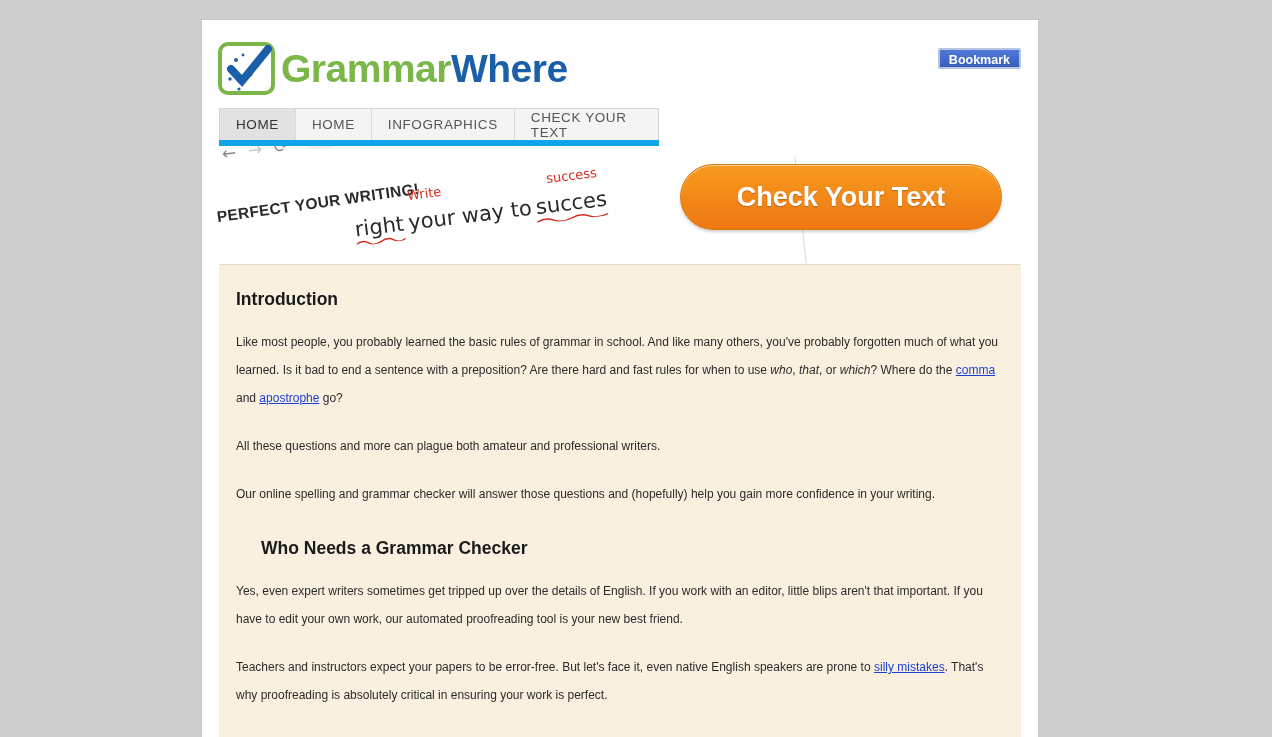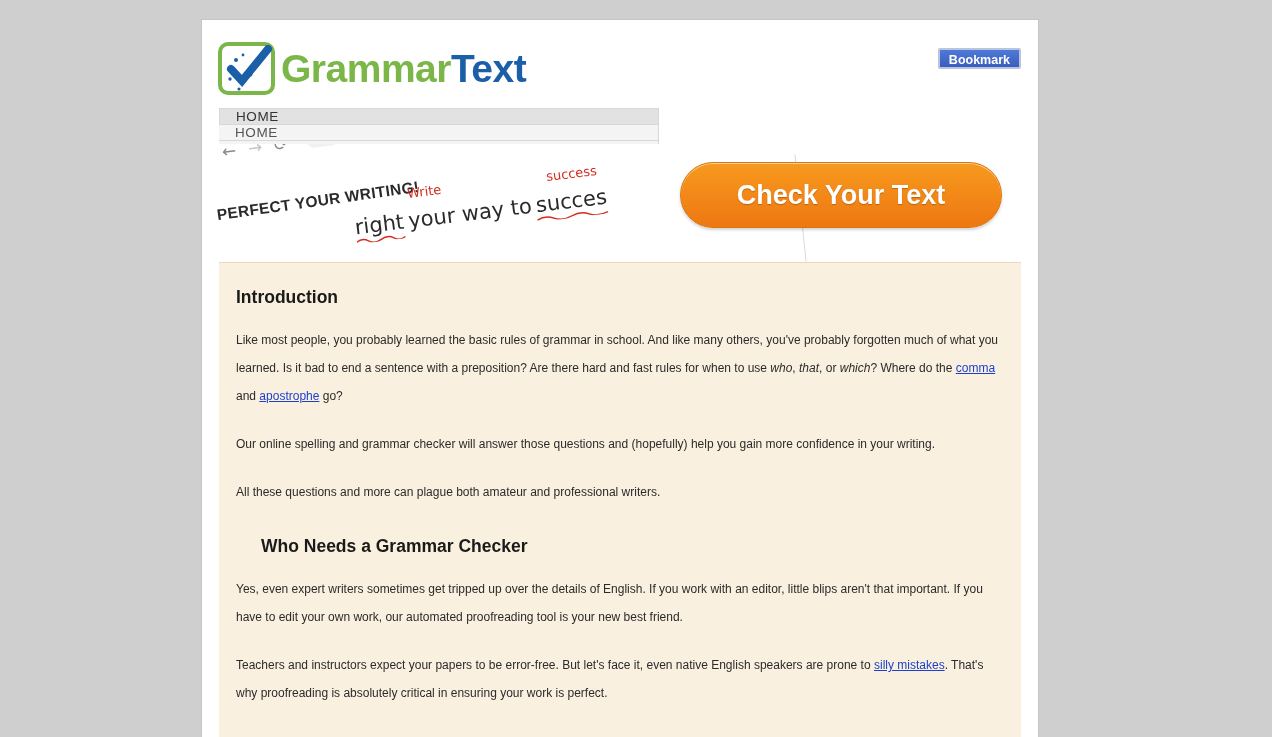--- a/index.html
+++ b/index.html
@@ -278,7 +278,7 @@
         </svg>
       </div>
       <div class="logo-text">
-        <span class="grammar">Grammar</span><span class="check">Text</span>
+        <span class="grammar">Grammar</span><span class="check">Where</span>
       </div>
     </div>
     <div class="bookmark">Bookmark</div>

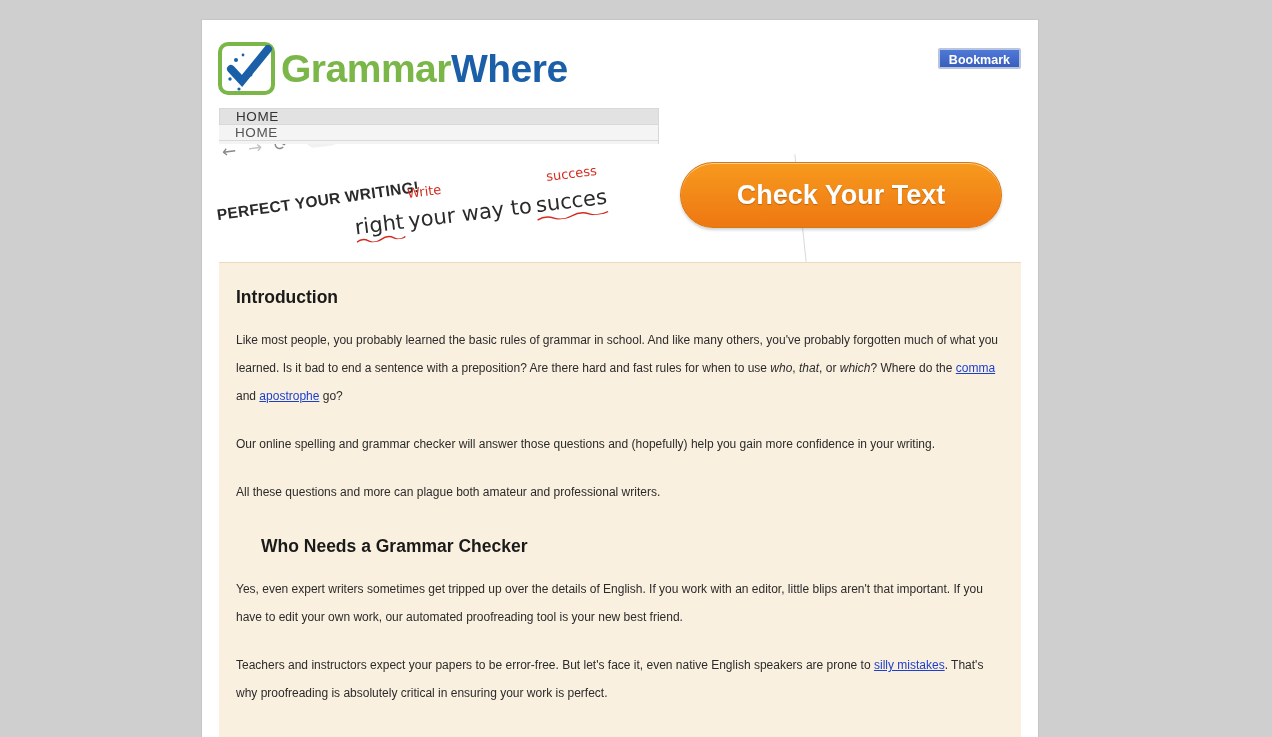--- a/index.html
+++ b/index.html
@@ -83,8 +83,7 @@
     display: flex;
     align-items: stretch;
     width: 440px;
-    border-bottom: 4px solid #0ea5e9;
-    flex-direction: column;
+    border-bottom: 6px solid #0ea5e9;
   }
 
   .nav-item {

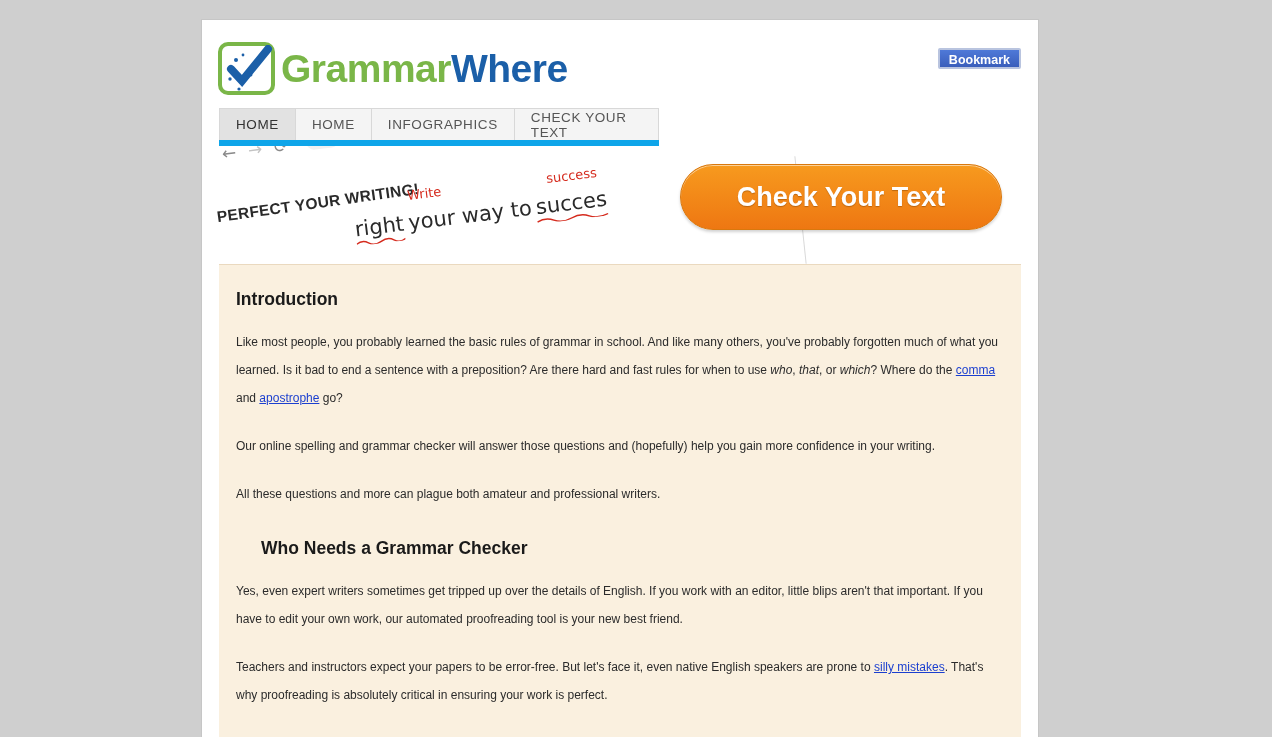--- a/index.html
+++ b/index.html
@@ -335,9 +335,9 @@
 
     <p><span>Like most people, you probably learned the basic rules of grammar in school. And like many others, you've probably forgotten much of what you learned. Is it bad to end a sentence with a preposition? Are there hard and fast rules for when to use </span><em>who</em><span>, </span><em>that</em><span>, or </span><em>which</em><span>? Where do the </span><a href="#">comma</a><span> and </span><a href="#">apostrophe</a><span> go?</span></p>
 
+    <p>All these questions and more can plague both amateur and professional writers.</p>
+
     <p>Our online spelling and grammar checker will answer those questions and (hopefully) help you gain more confidence in your writing.</p>
-
-    <p>All these questions and more can plague both amateur and professional writers.</p>
 
     <h2 class="second">Who Needs a Grammar Checker</h2>
 

